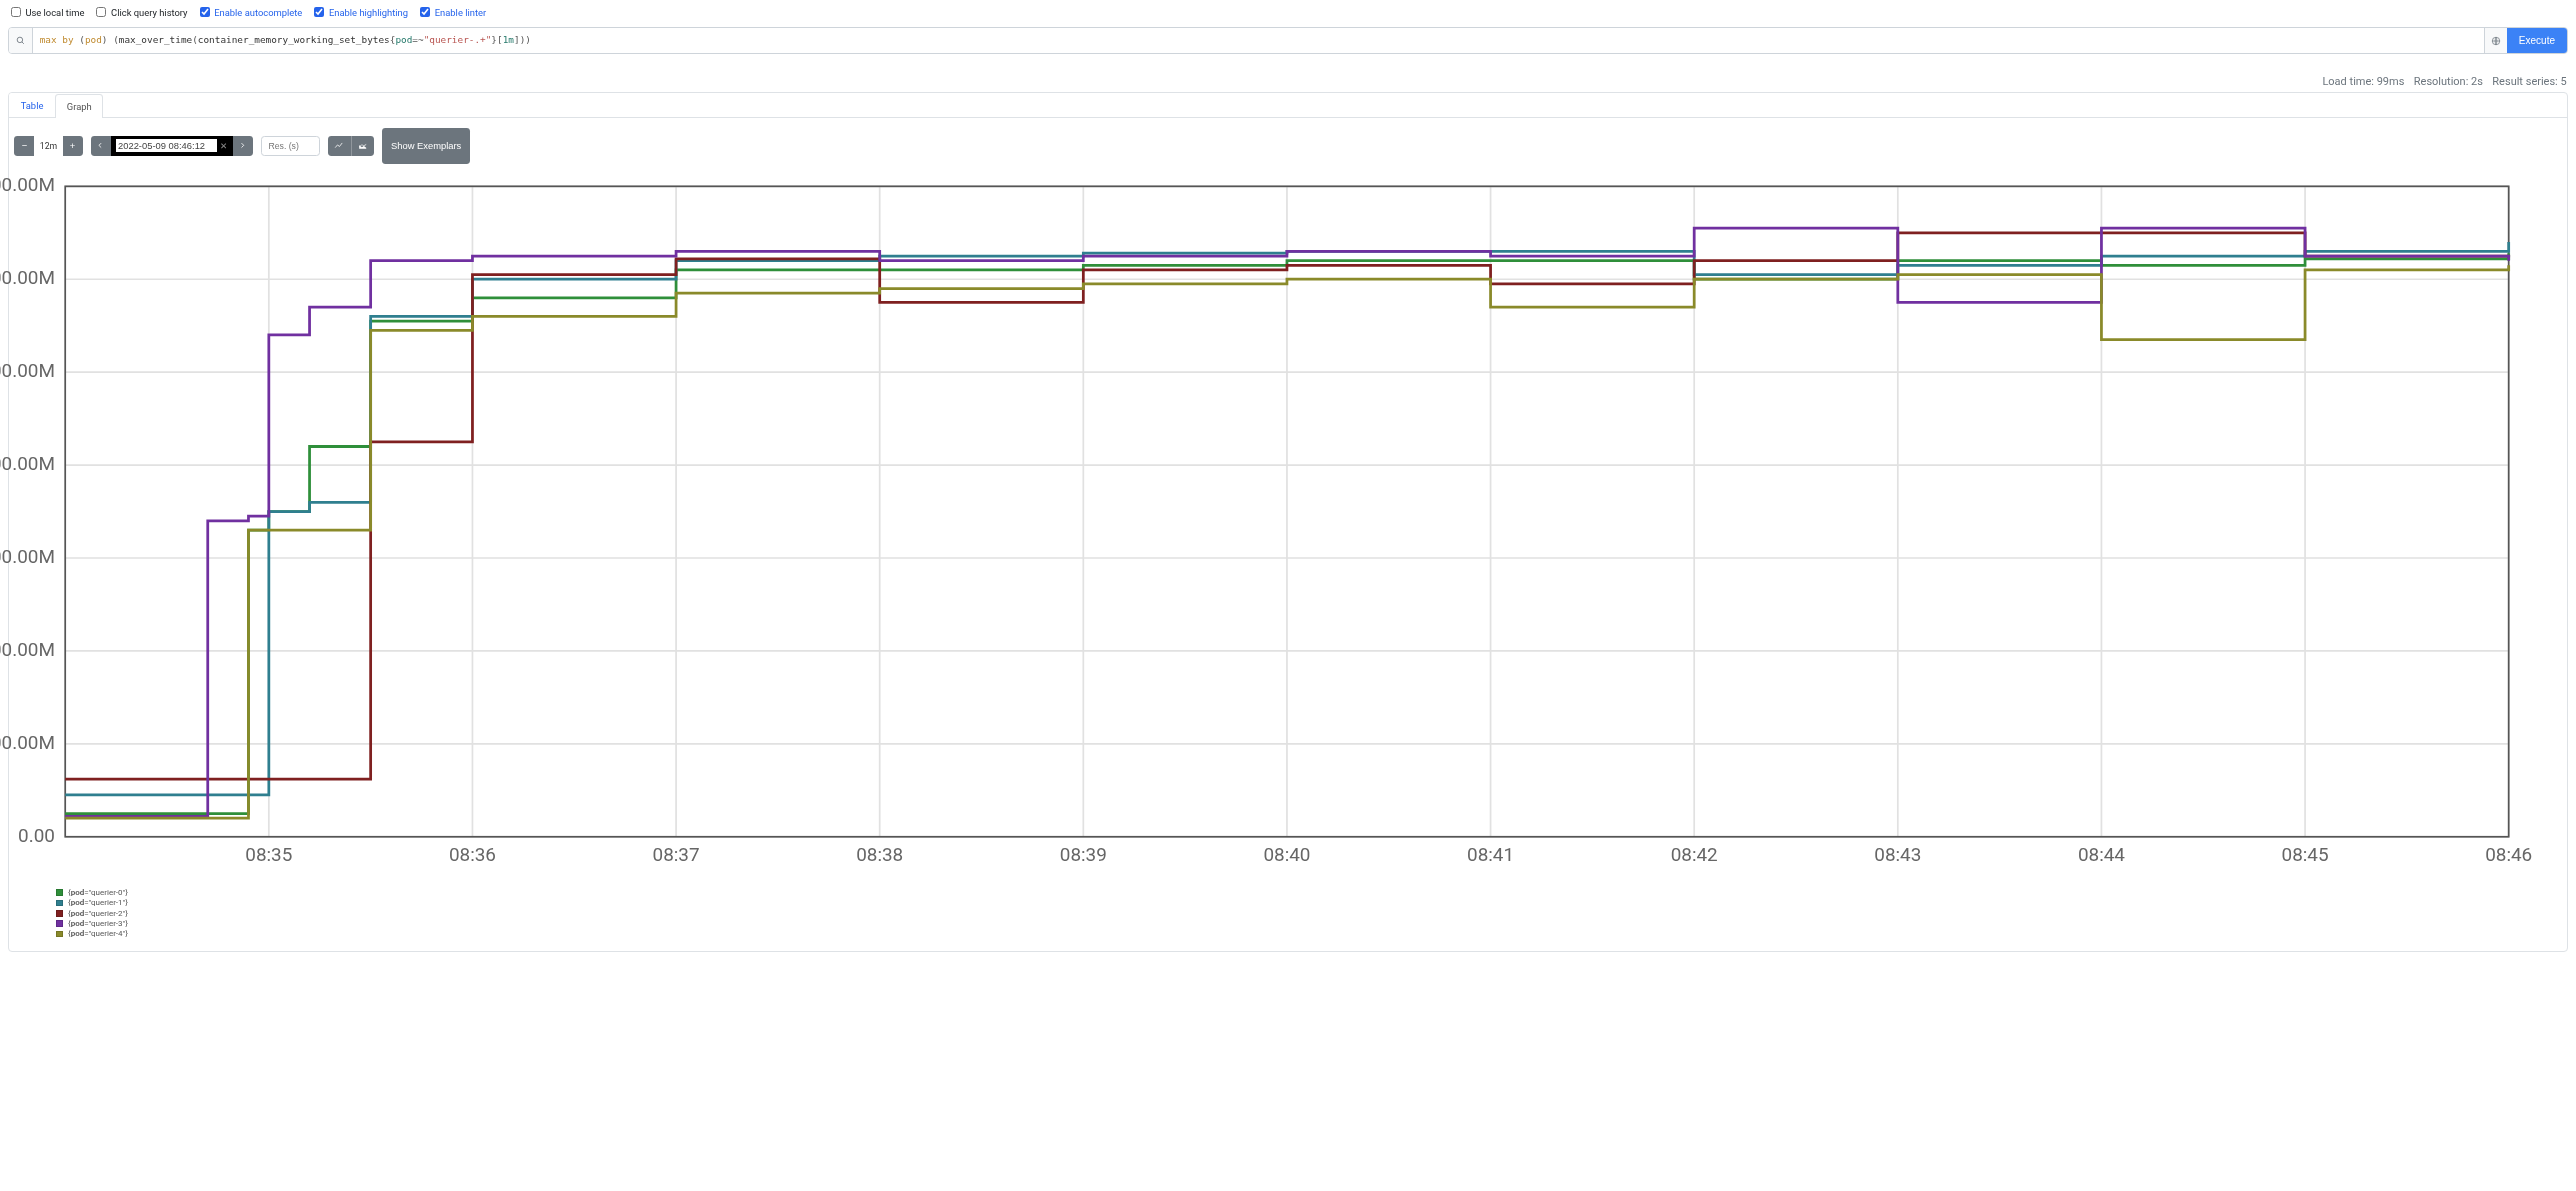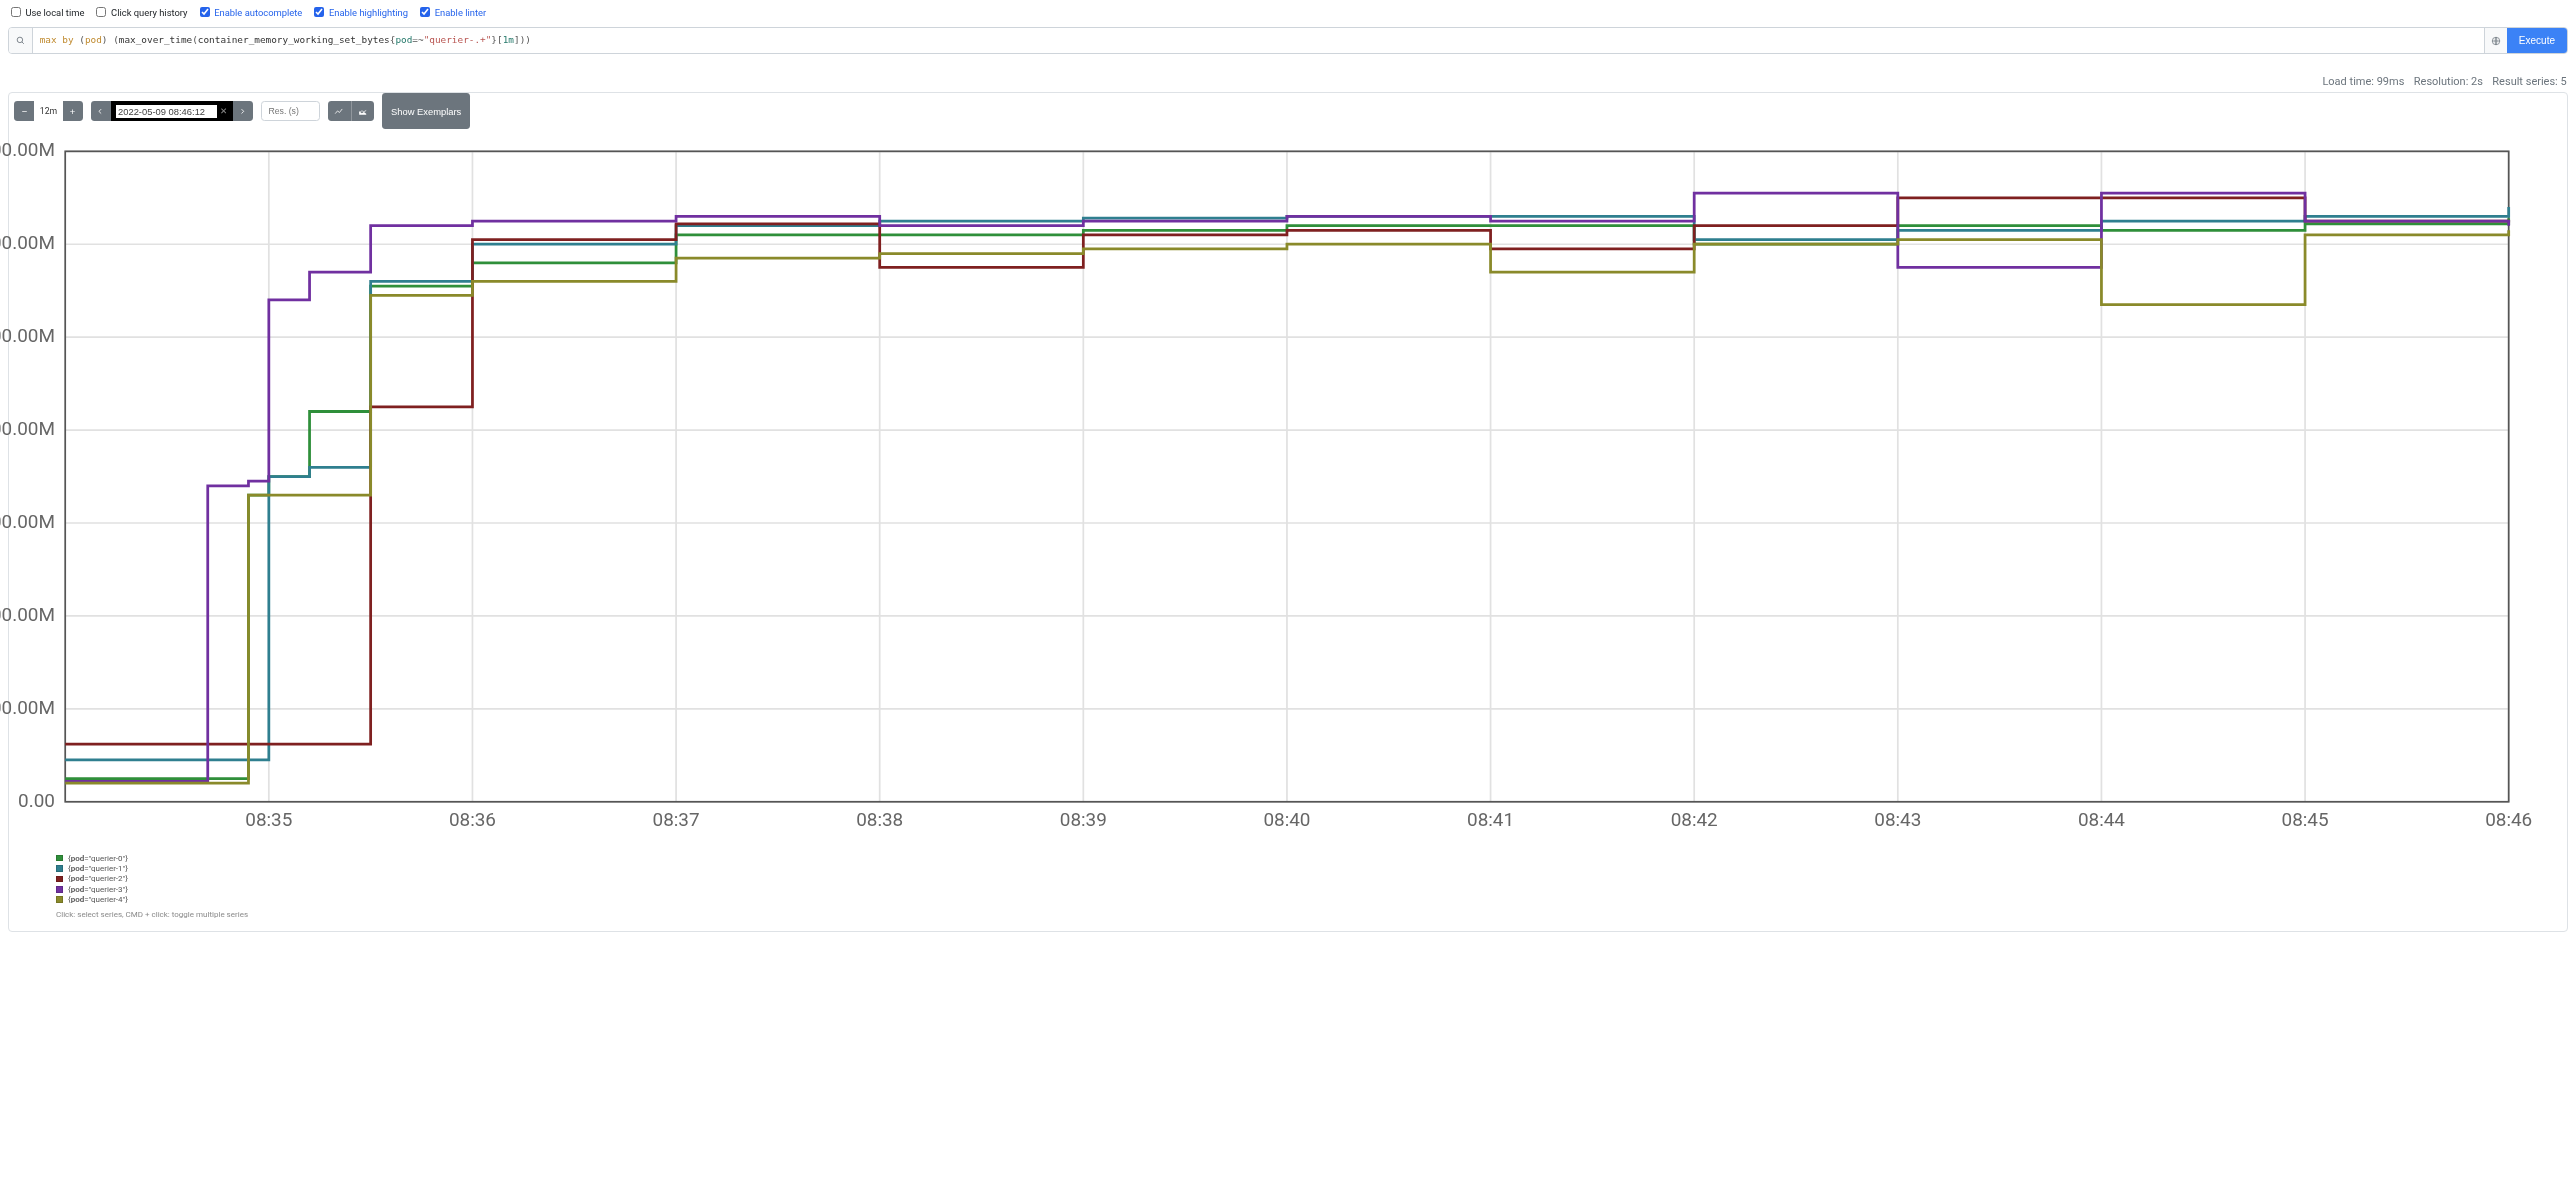--- a/index.html
+++ b/index.html
@@ -310,6 +310,10 @@
 
 <div class="panel">
 
+  <div class="tabs">
+    <div class="tab">Table</div>
+    <div class="tab active">Graph</div>
+  </div>
 
   <div class="controls-row">
     <div class="btn-group">

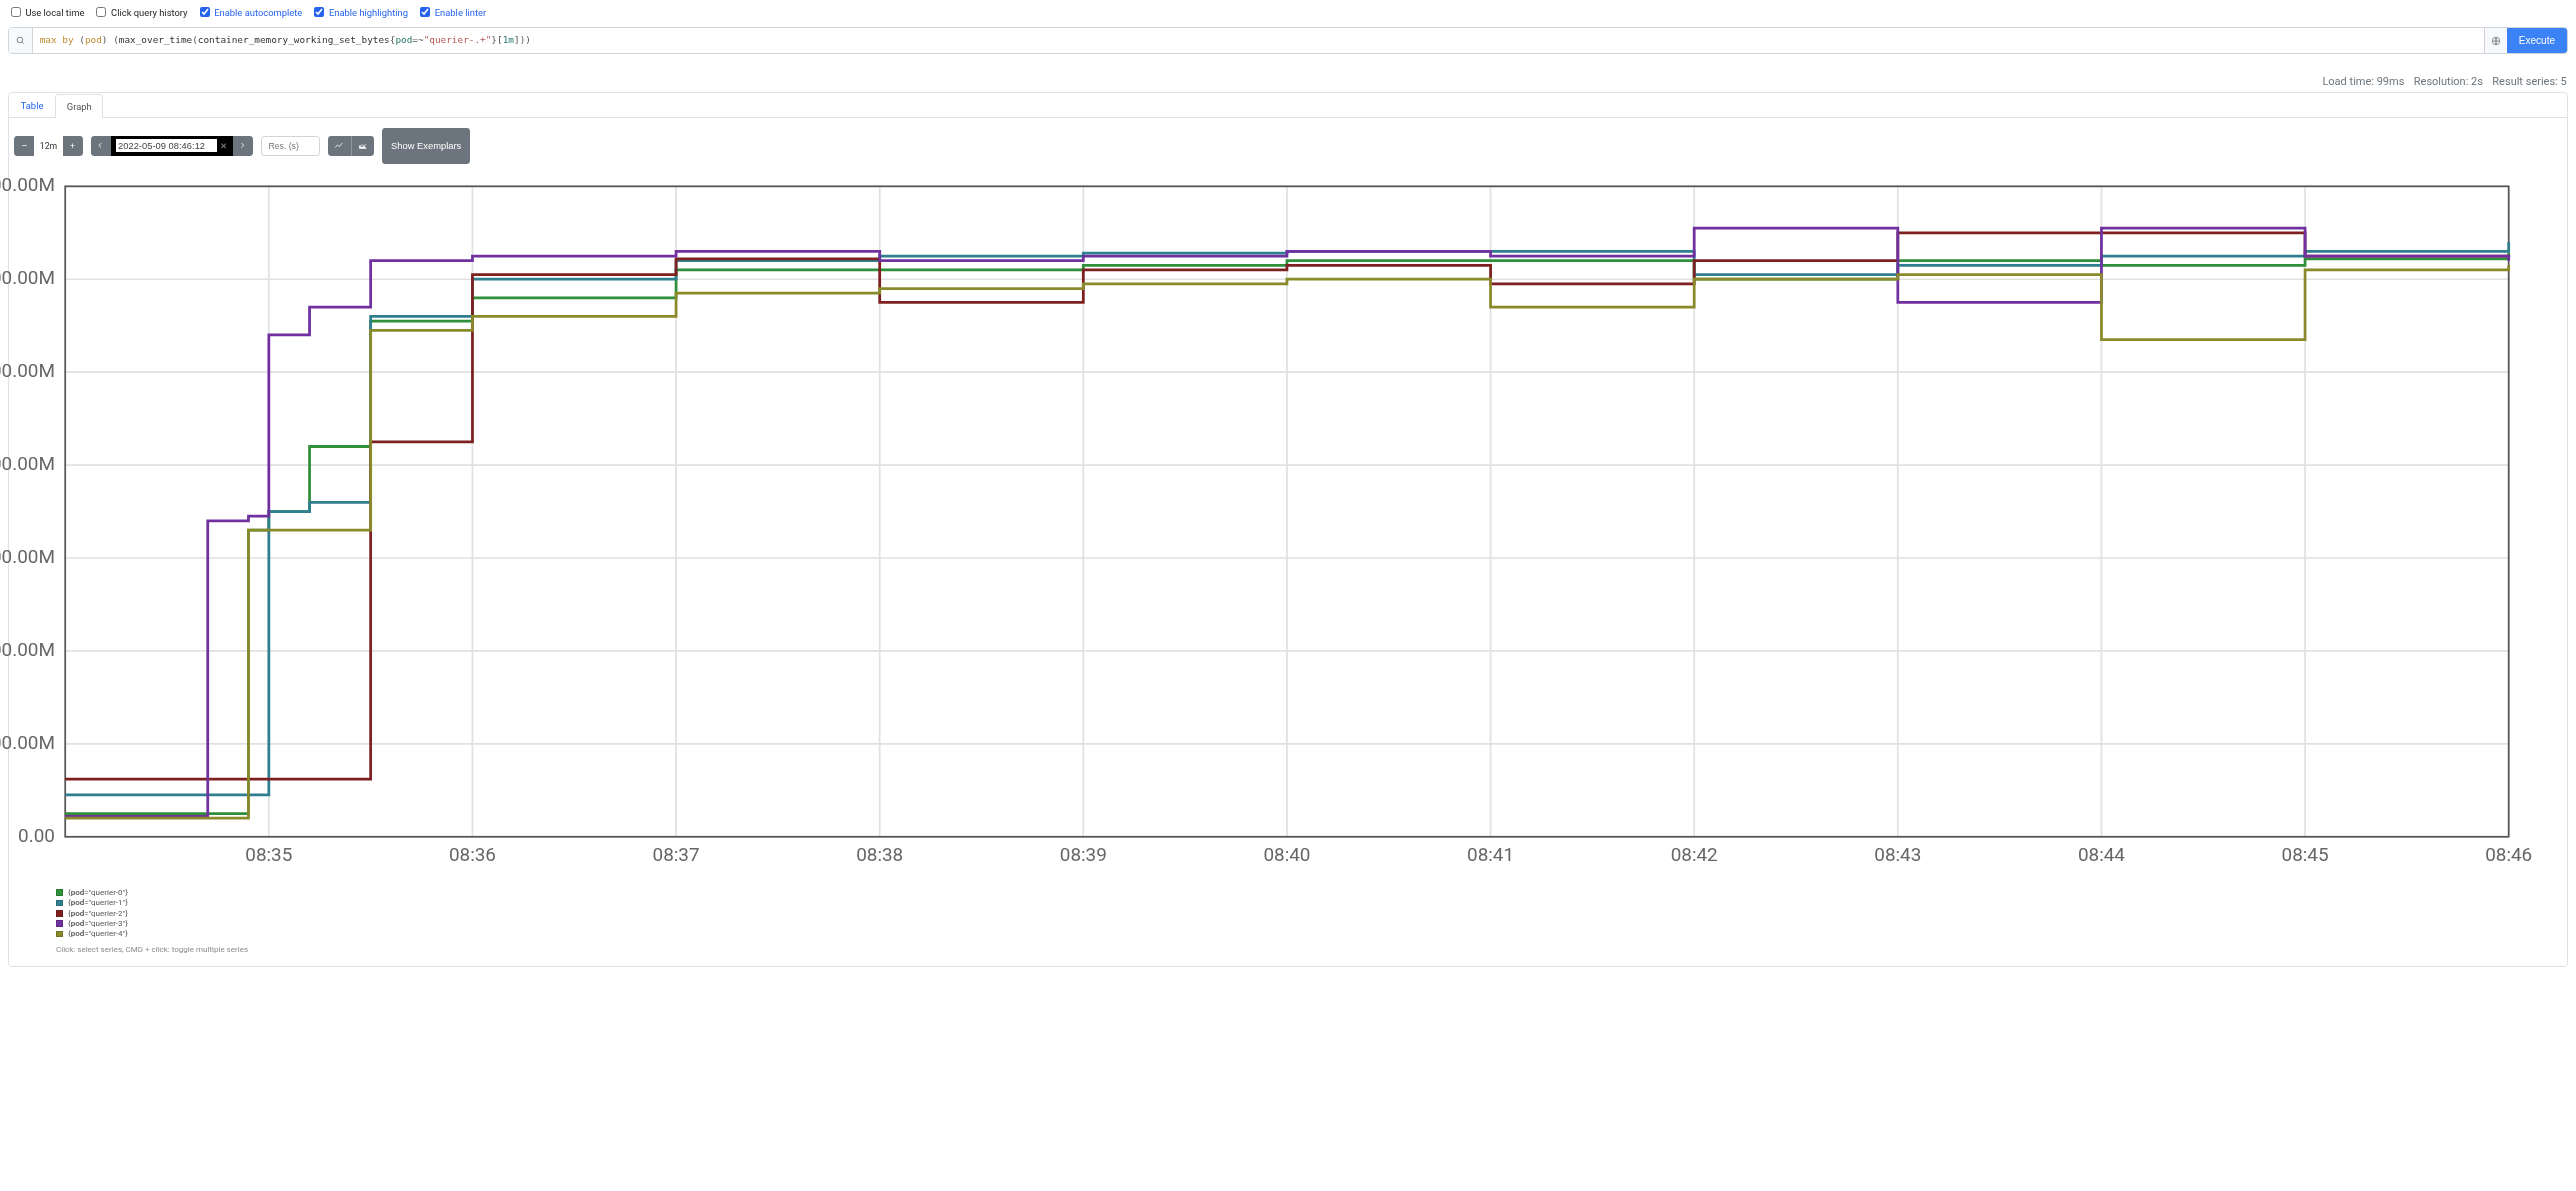--- a/index.html
+++ b/index.html
@@ -430,7 +430,6 @@
         <span class="legend-swatch" style="background:#8a8a2a"></span>
         <span class="legend-text">{<b>pod</b>="querier-4"}</span>
       </div>
-      <div class="legend-hint">Click: select series, CMD + click: toggle multiple series</div>
     </div>
 
 </div>

